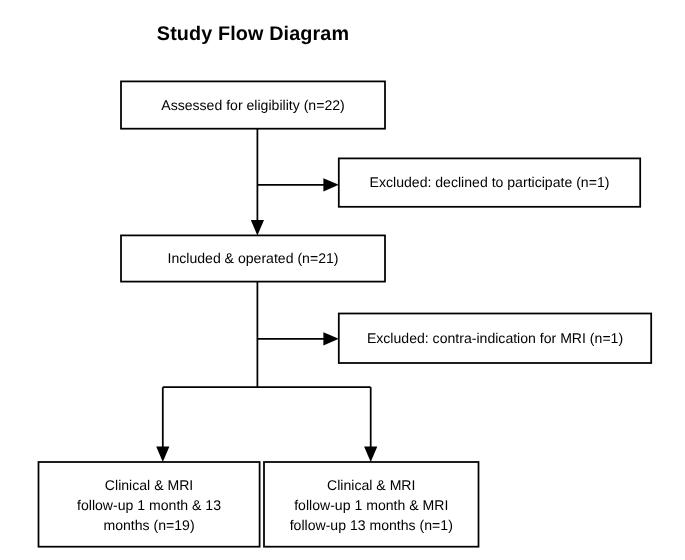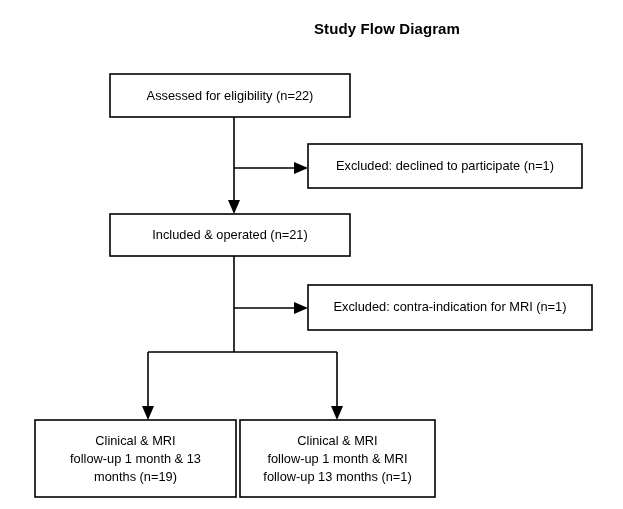--- a/index.html
+++ b/index.html
@@ -26,8 +26,8 @@
     left: 0;
     top: 20px;
     width: 460px;
-    text-align: right;
-    font-size: 15px;
+    text-align: center;
+    font-size: 18px;
     font-weight: bold;
     letter-spacing: 0.1px;
     color: #000000;

